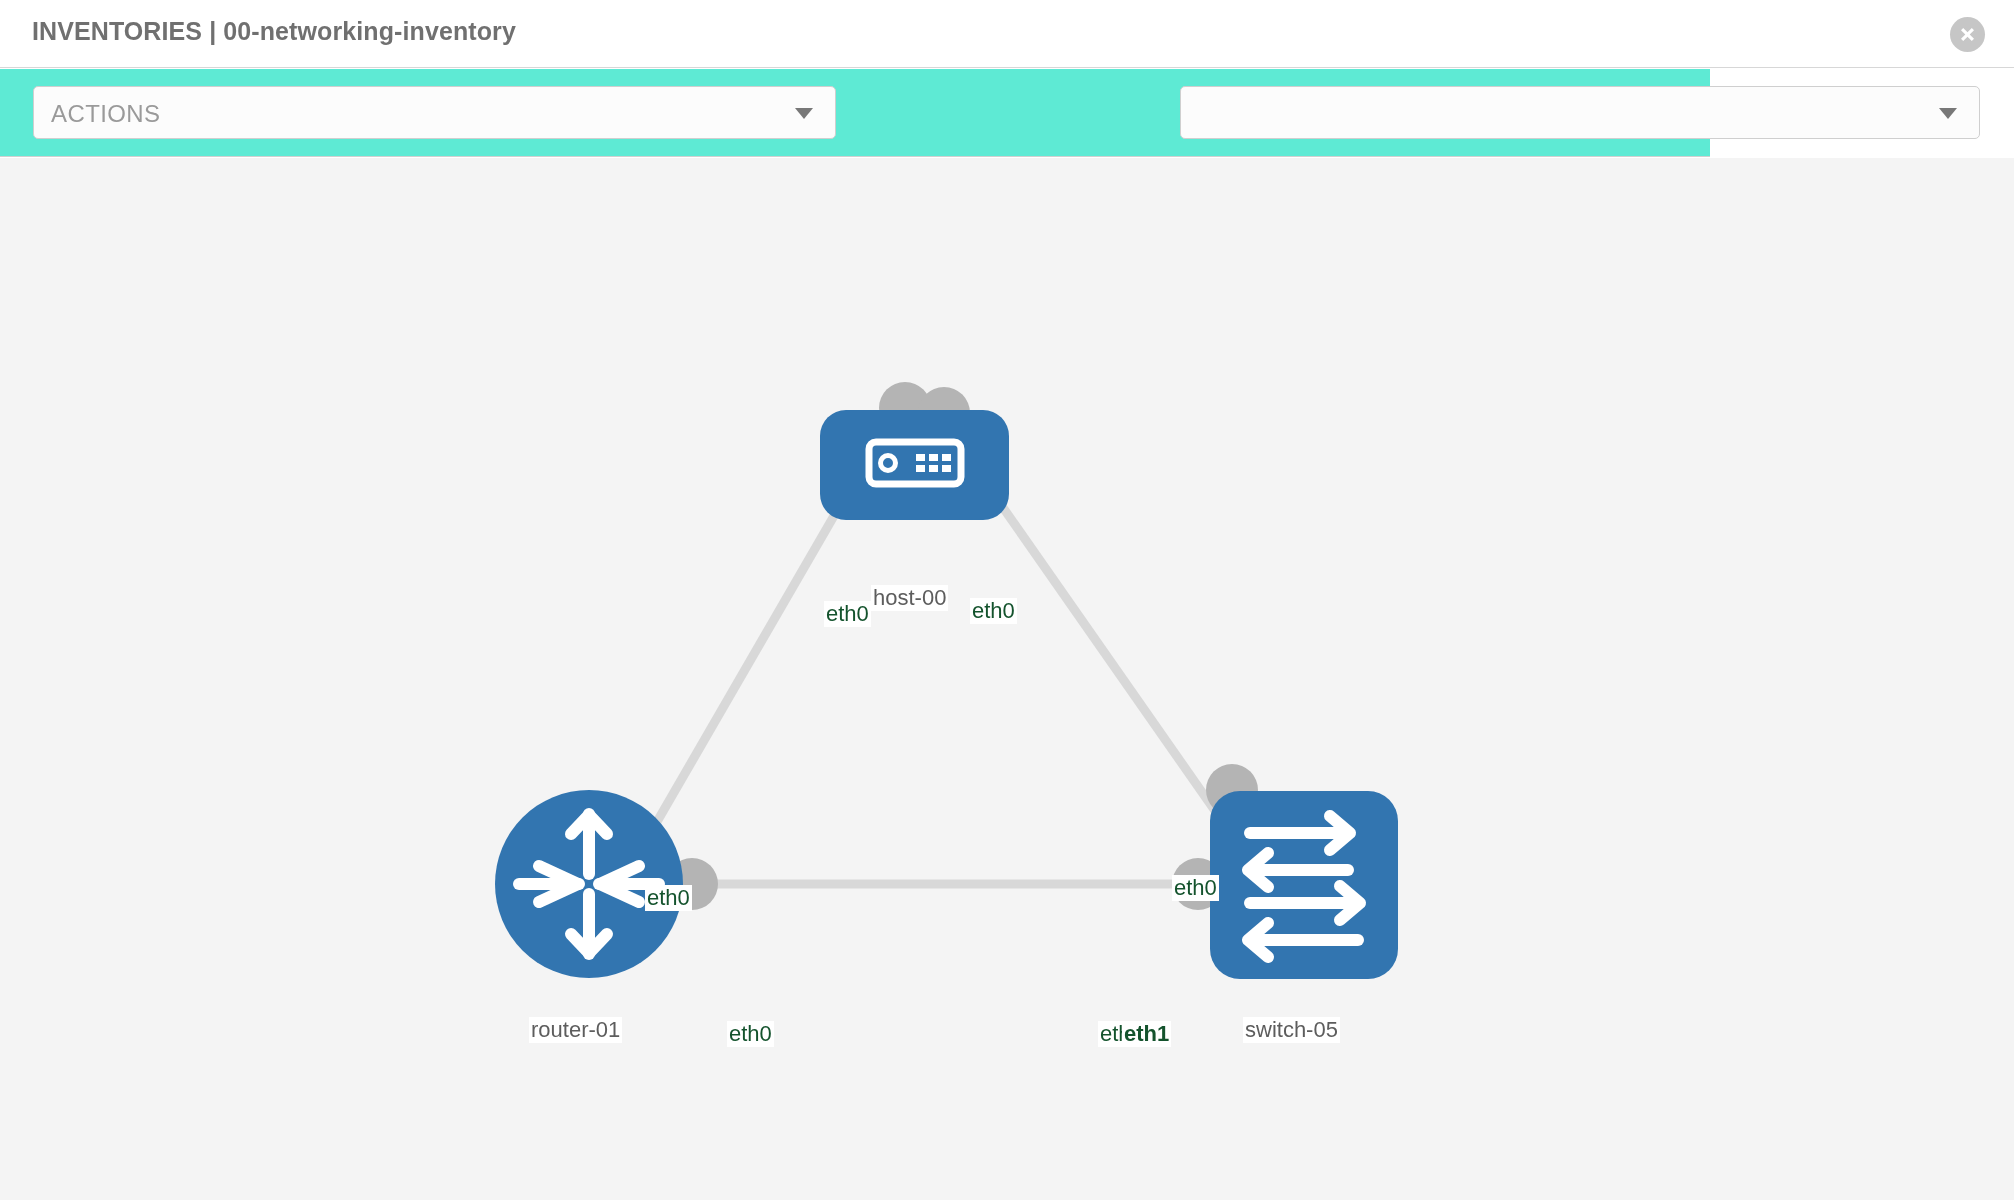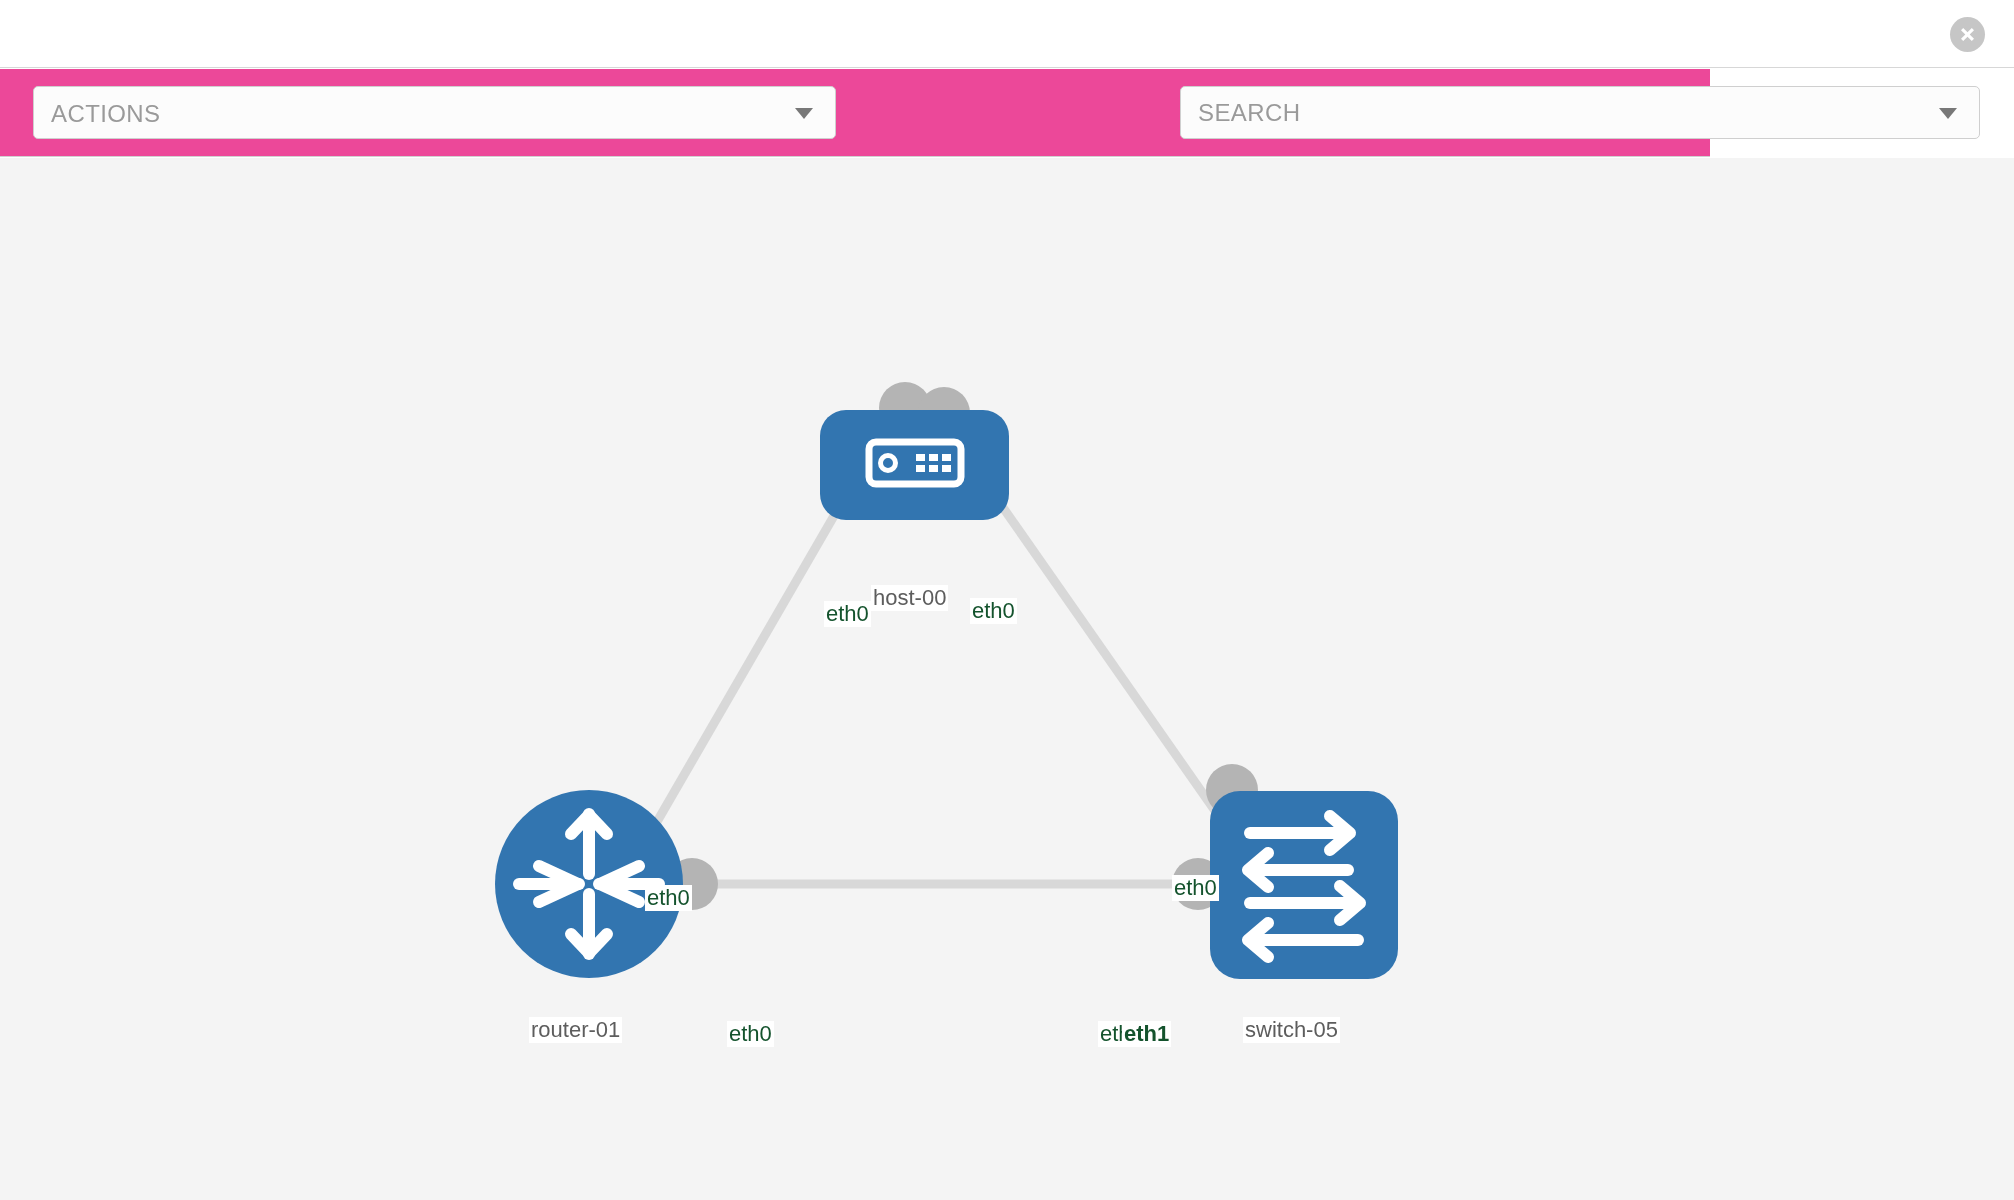--- a/index.html
+++ b/index.html
@@ -143,6 +143,7 @@
 <body>
 
 <div id="header">
+  <div id="page-title">INVENTORIES | 00-networking-inventory</div>
   <div id="close-btn">
     <svg width="35" height="35" viewBox="0 0 35 35">
       <path d="M11 13.2 L13.2 11 L17.5 15.3 L21.8 11 L24 13.2 L19.7 17.5 L24 21.8 L21.8 24 L17.5 19.7 L13.2 24 L11 21.8 L15.3 17.5 Z" fill="#ffffff"></path>

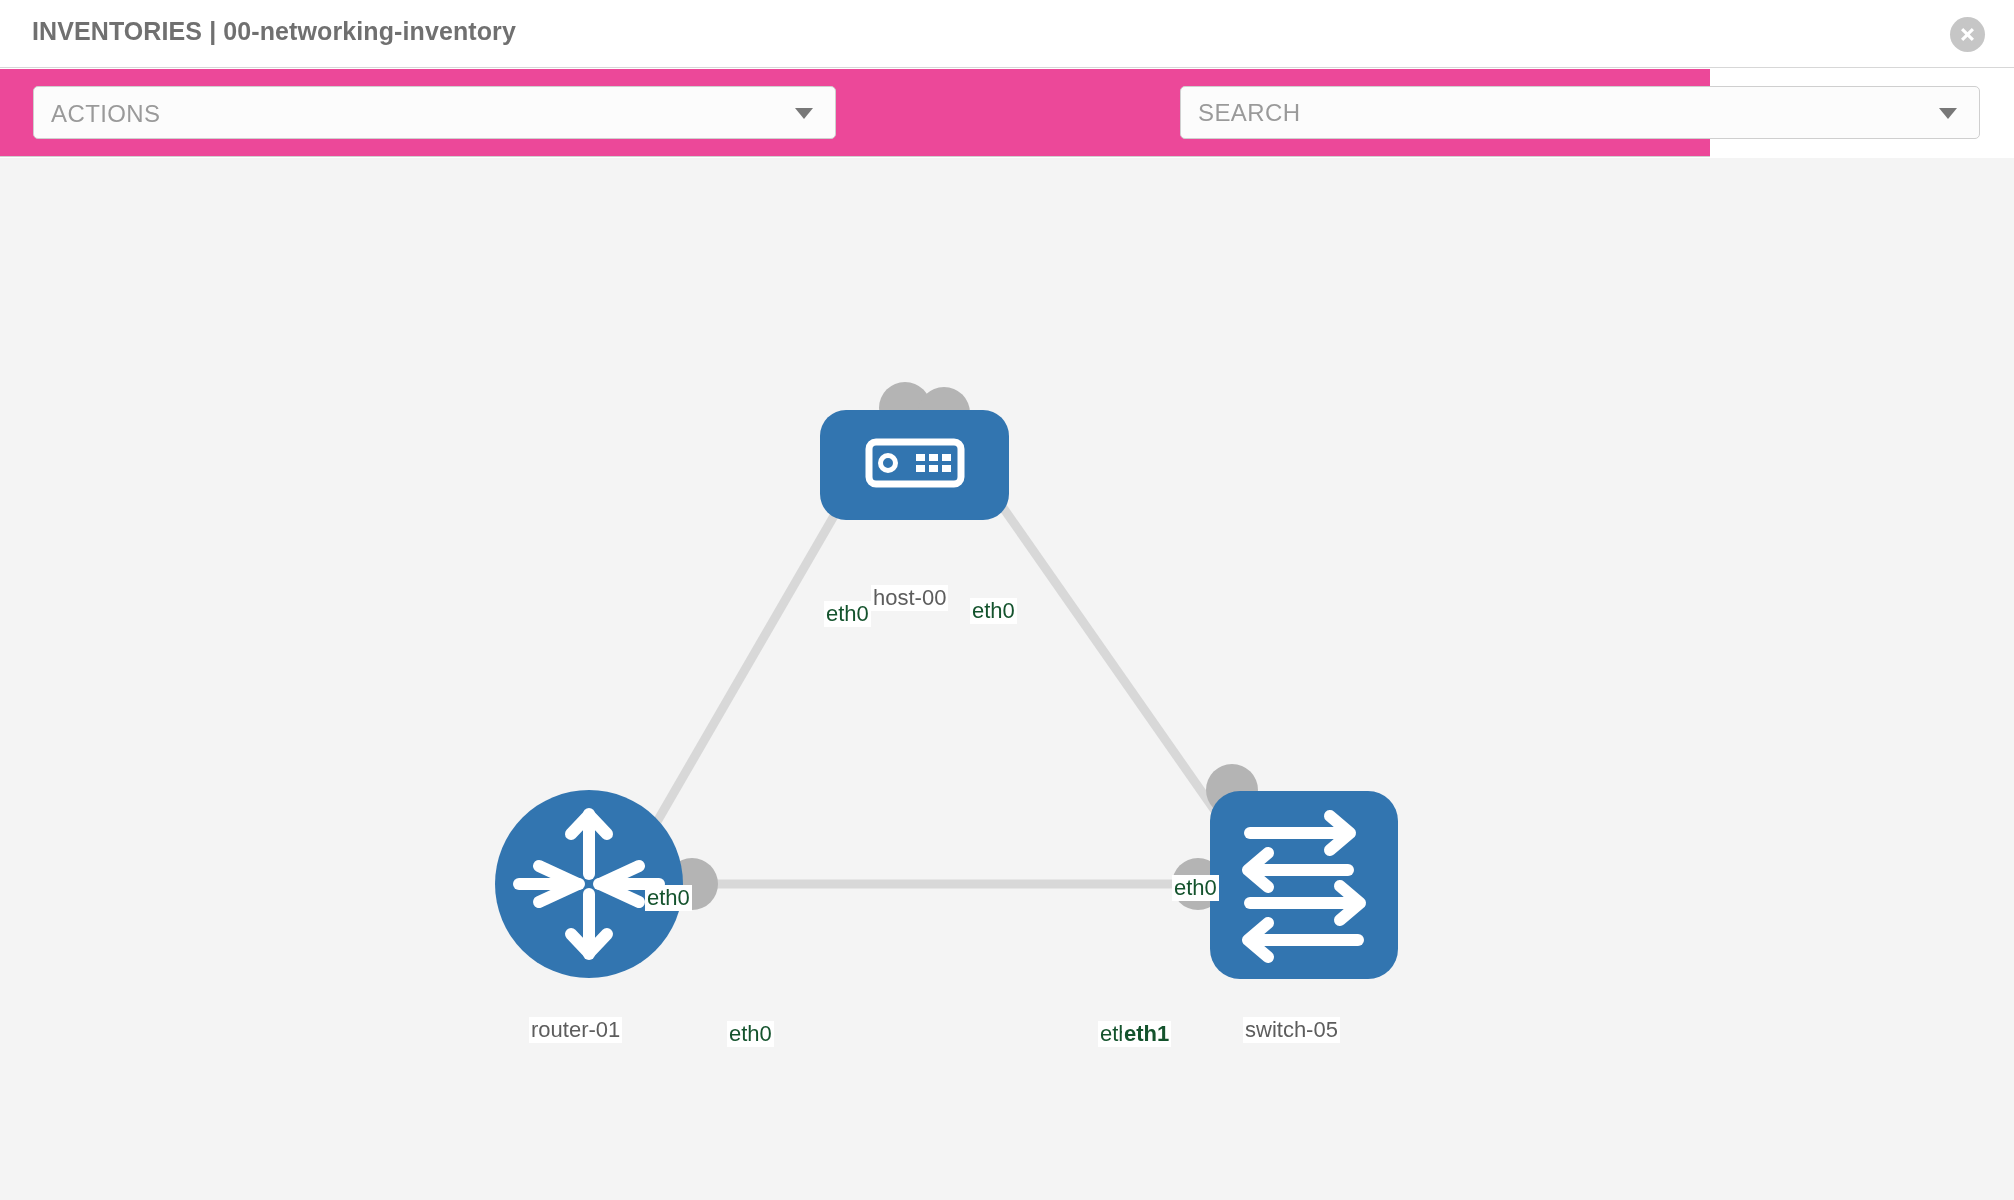--- a/index.html
+++ b/index.html
@@ -34,7 +34,7 @@
   #toolbar {
     position: absolute; left: 0; top: 69px;
     width: 1710px; height: 88px;
-    background: #ec4899;
+    background: #5eead4;
     border-bottom: 1px solid #d0d0d0;
   }
   #actions-select {

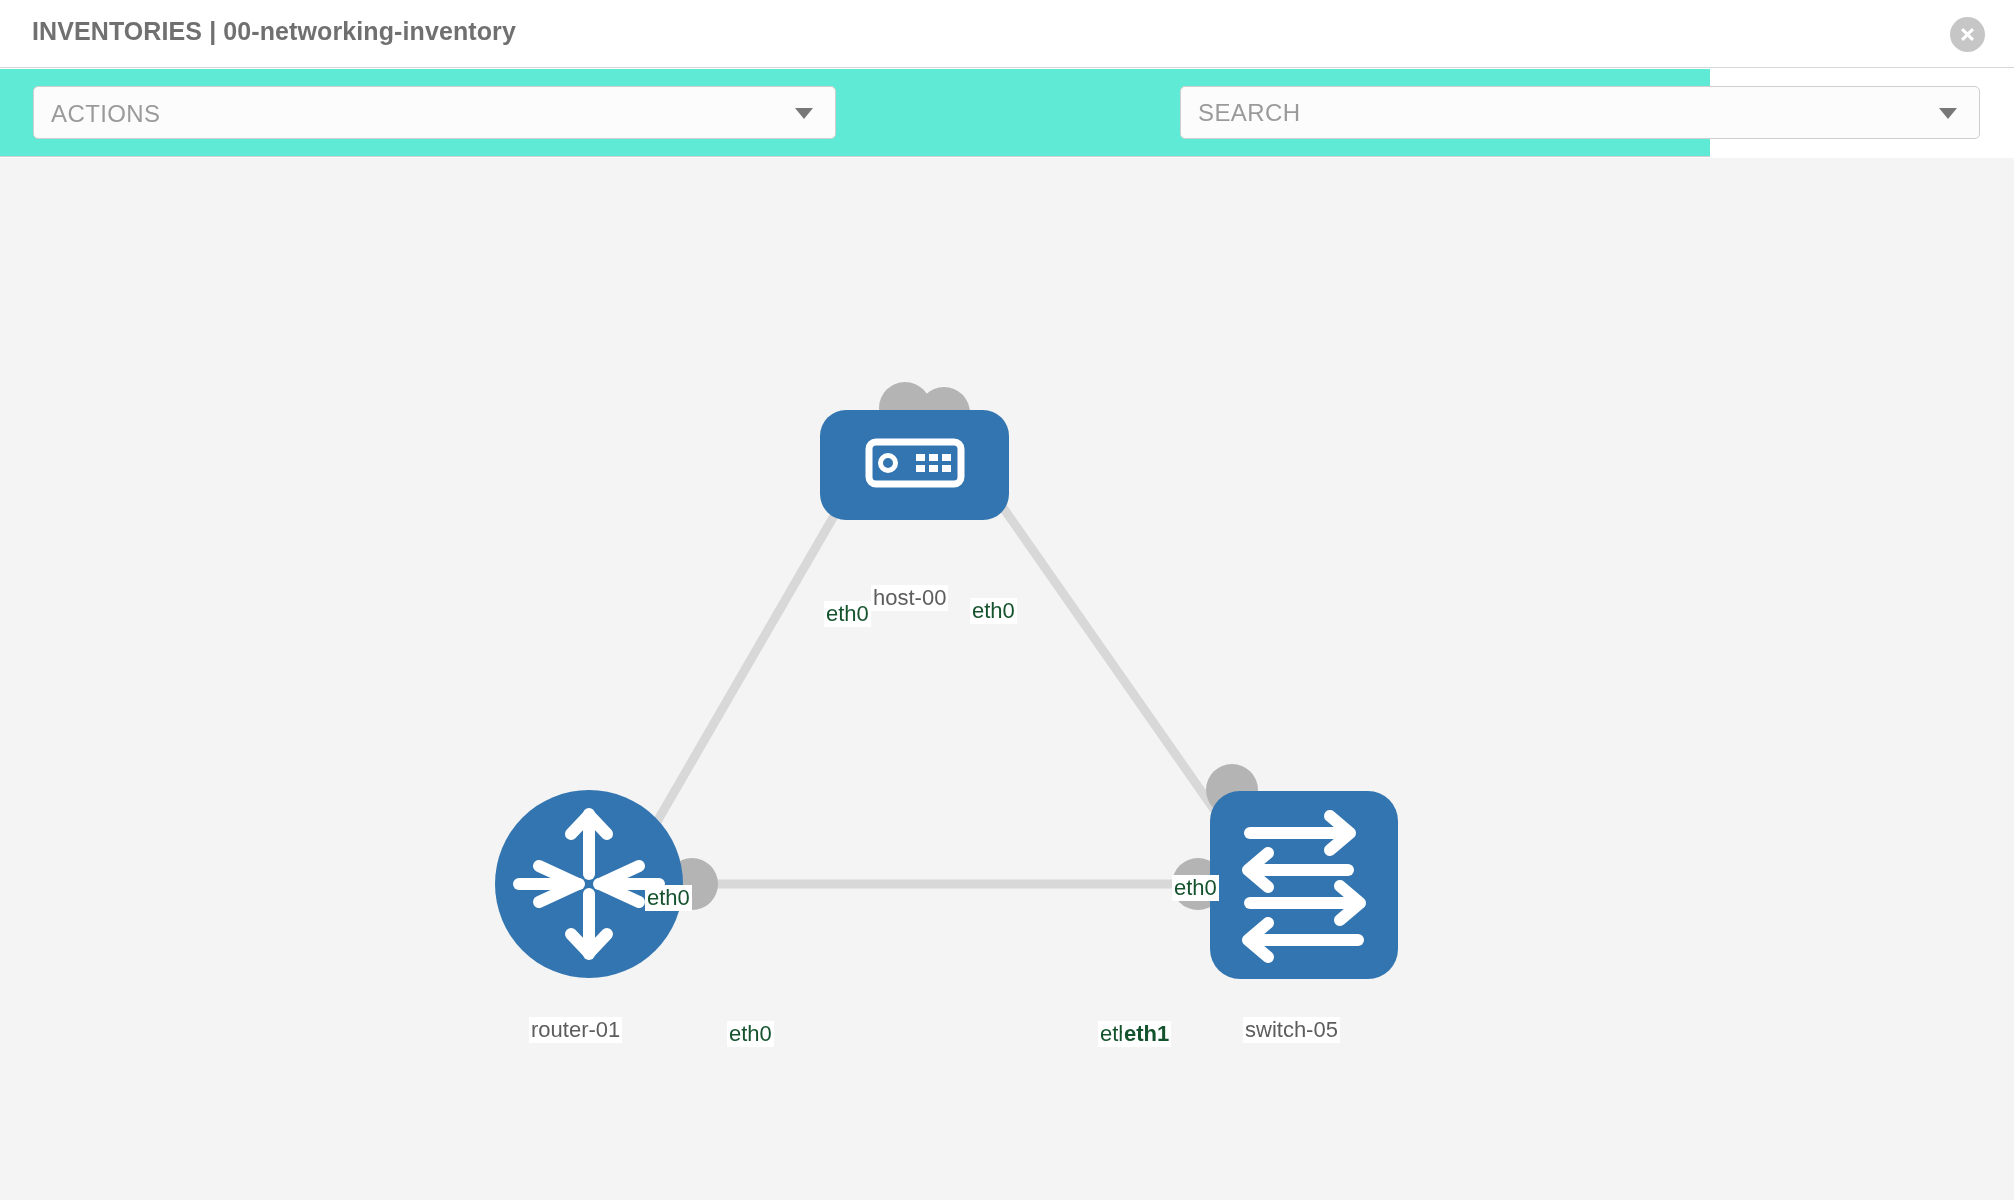--- a/index.html
+++ b/index.html
@@ -176,7 +176,6 @@
   </div>
 
   <div id="search-box">
-    <input id="search-input" type="text" placeholder="SEARCH" style="">
     <span class="caret"></span>
   </div>
 </div>

